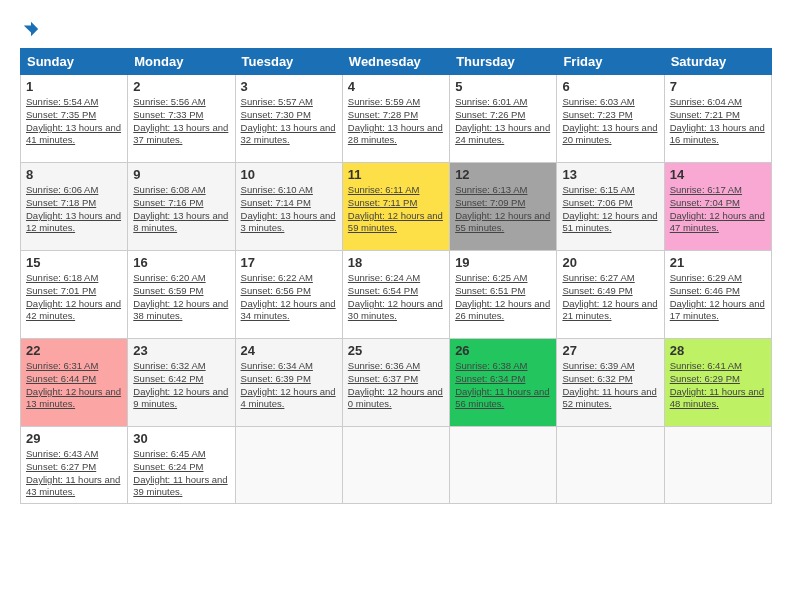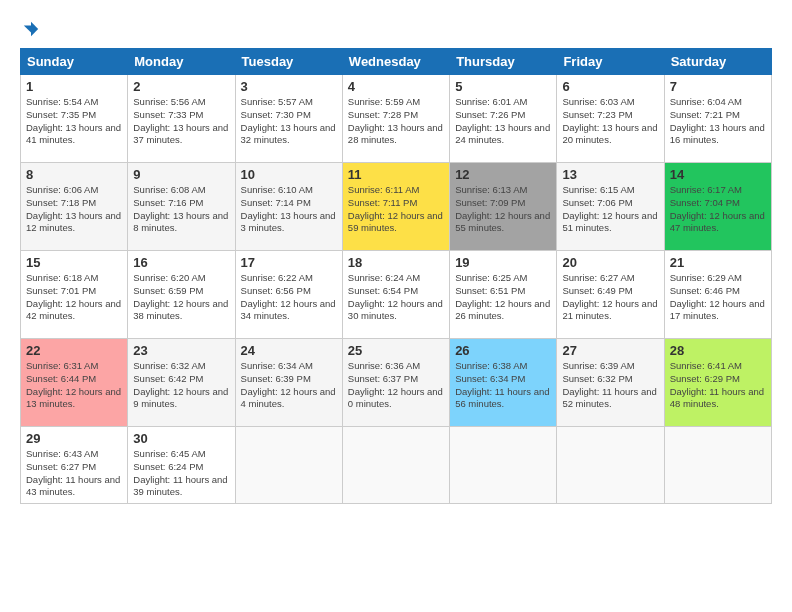--- a/index.html
+++ b/index.html
@@ -93,6 +93,7 @@
       font-size: 9.5px;
       color: #444;
       line-height: 1.35;
+      text-decoration: underline;
     }
     .empty {
       background: #f9f9f9 !important;

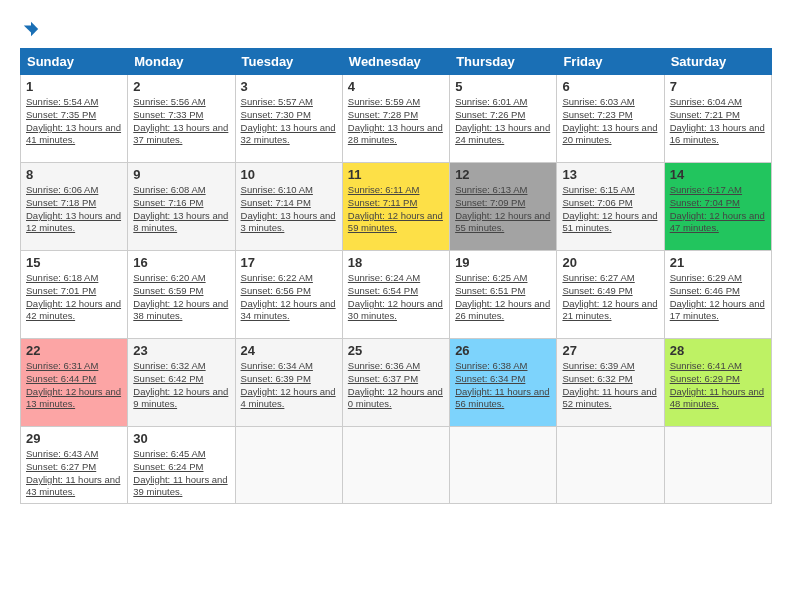--- a/index.html
+++ b/index.html
@@ -231,7 +231,7 @@
 Daylight: 12 hours
 and 51 minutes.</div>
           </td>
-          <td style="background: #22c55e;">
+          <td style="background: #f9a8d4;">
             <span class="day-num">14</span>
             <div class="day-info">Sunrise: 6:17 AM
 Sunset: 7:04 PM

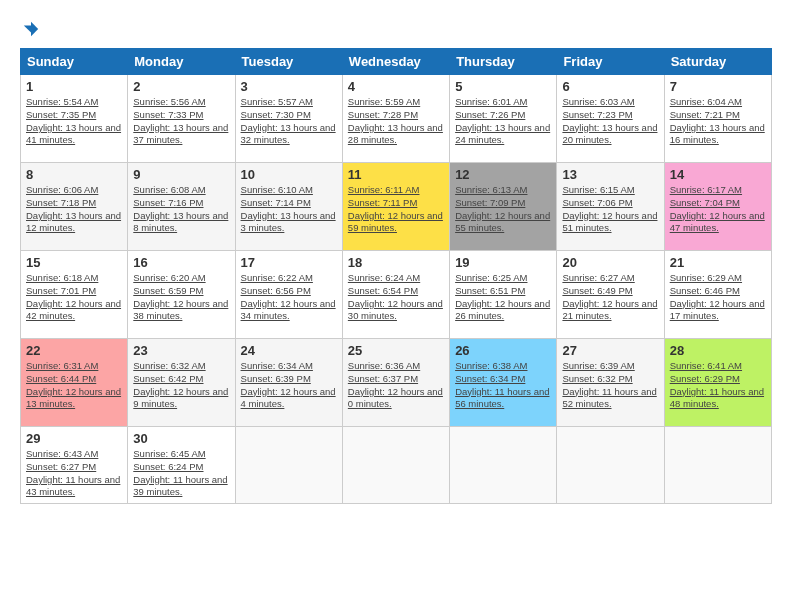--- a/index.html
+++ b/index.html
@@ -319,7 +319,7 @@
 Daylight: 12 hours
 and 0 minutes.</div>
           </td>
-          <td style="background: #7dd3fc;">
+          <td style="background: #22c55e;">
             <span class="day-num">26</span>
             <div class="day-info">Sunrise: 6:38 AM
 Sunset: 6:34 PM

